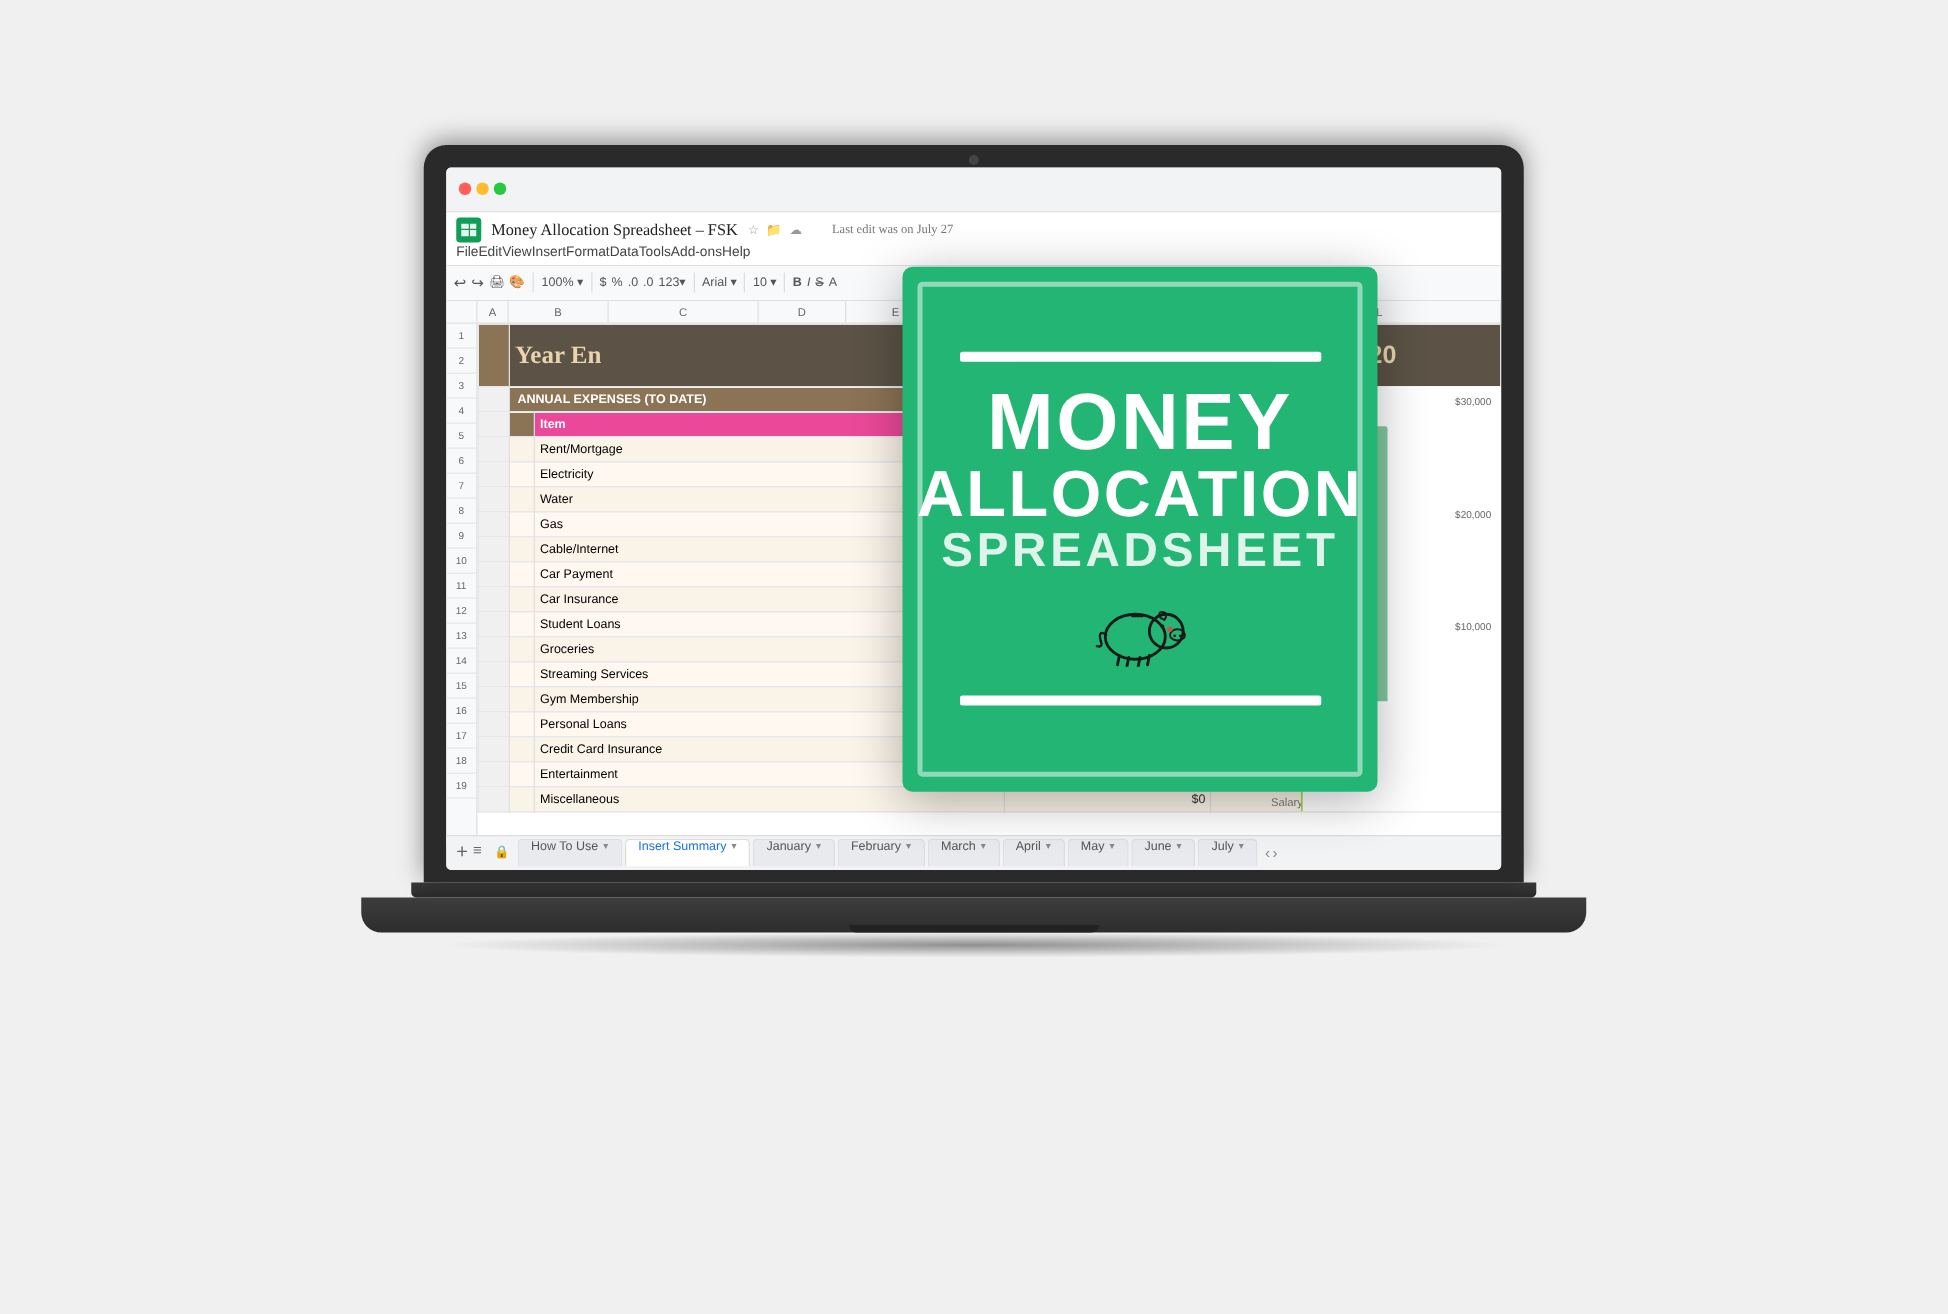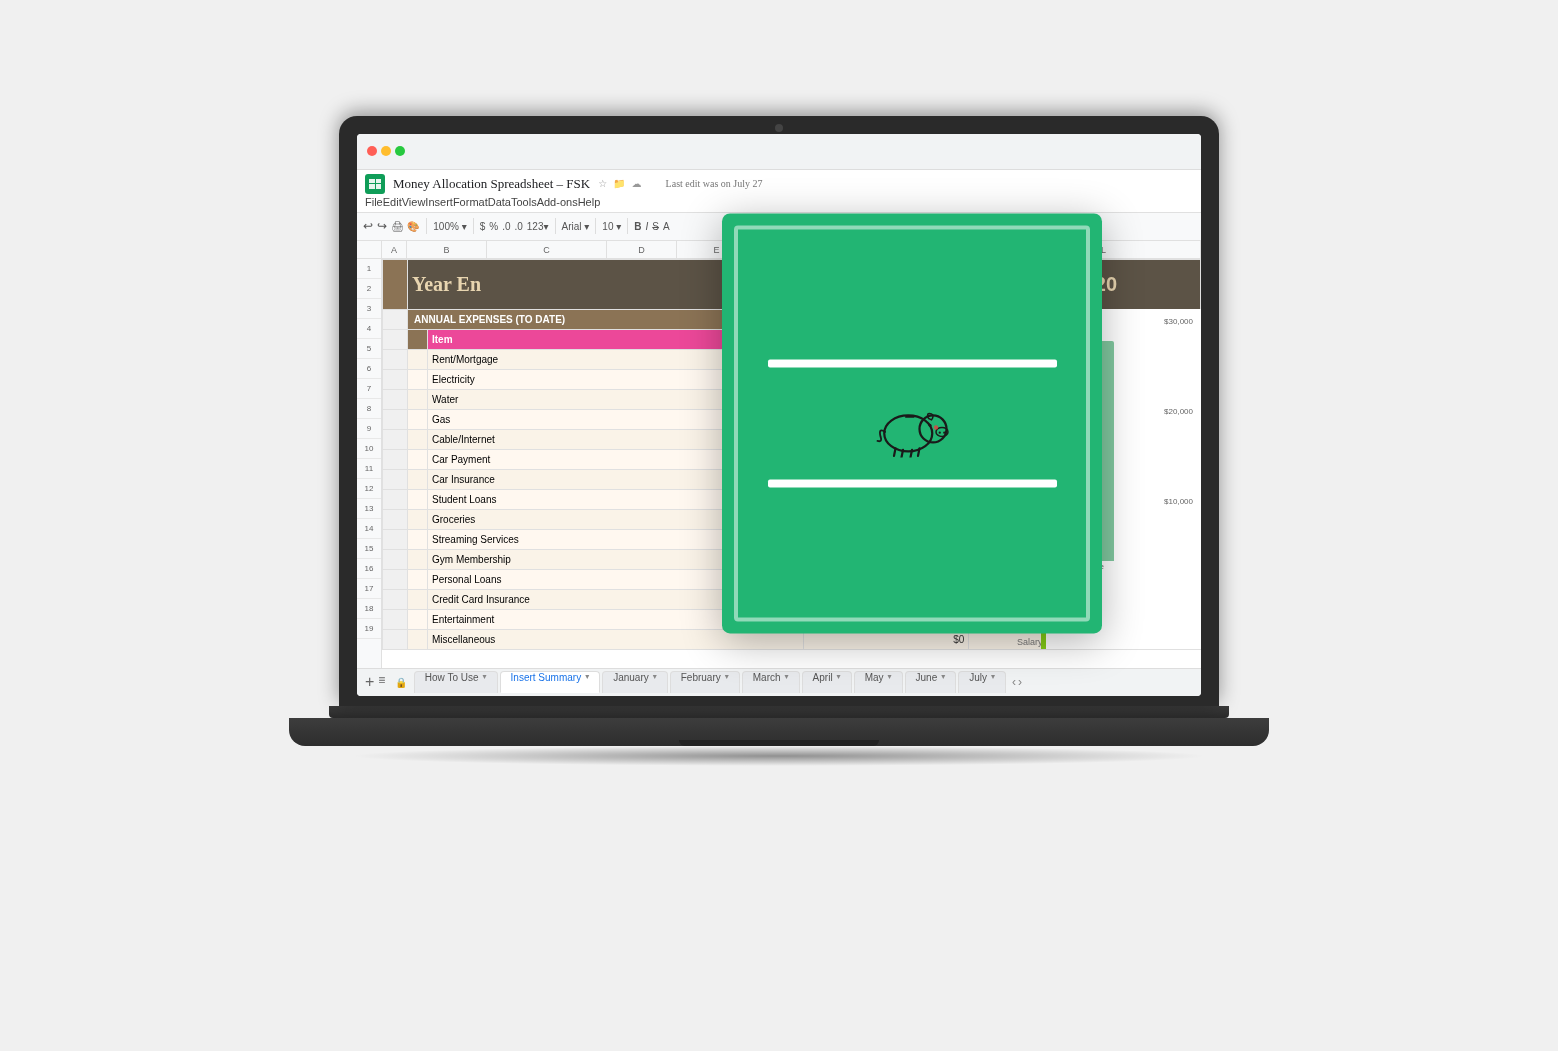--- a/index.html
+++ b/index.html
@@ -718,6 +718,11 @@
         <div class="overlay-card">
           <div class="overlay-border"></div>
           <div class="overlay-line-top"></div>
+          <div class="overlay-title">
+            <span class="money">MONEY</span>
+            <span class="allocation">ALLOCATION</span>
+            <span class="spreadsheet">SPREADSHEET</span>
+          </div>
 
           <div style="margin:14px 0 8px 0;">
             <svg class="pig-svg" viewBox="0 0 120 80" xmlns="http://www.w3.org/2000/svg">

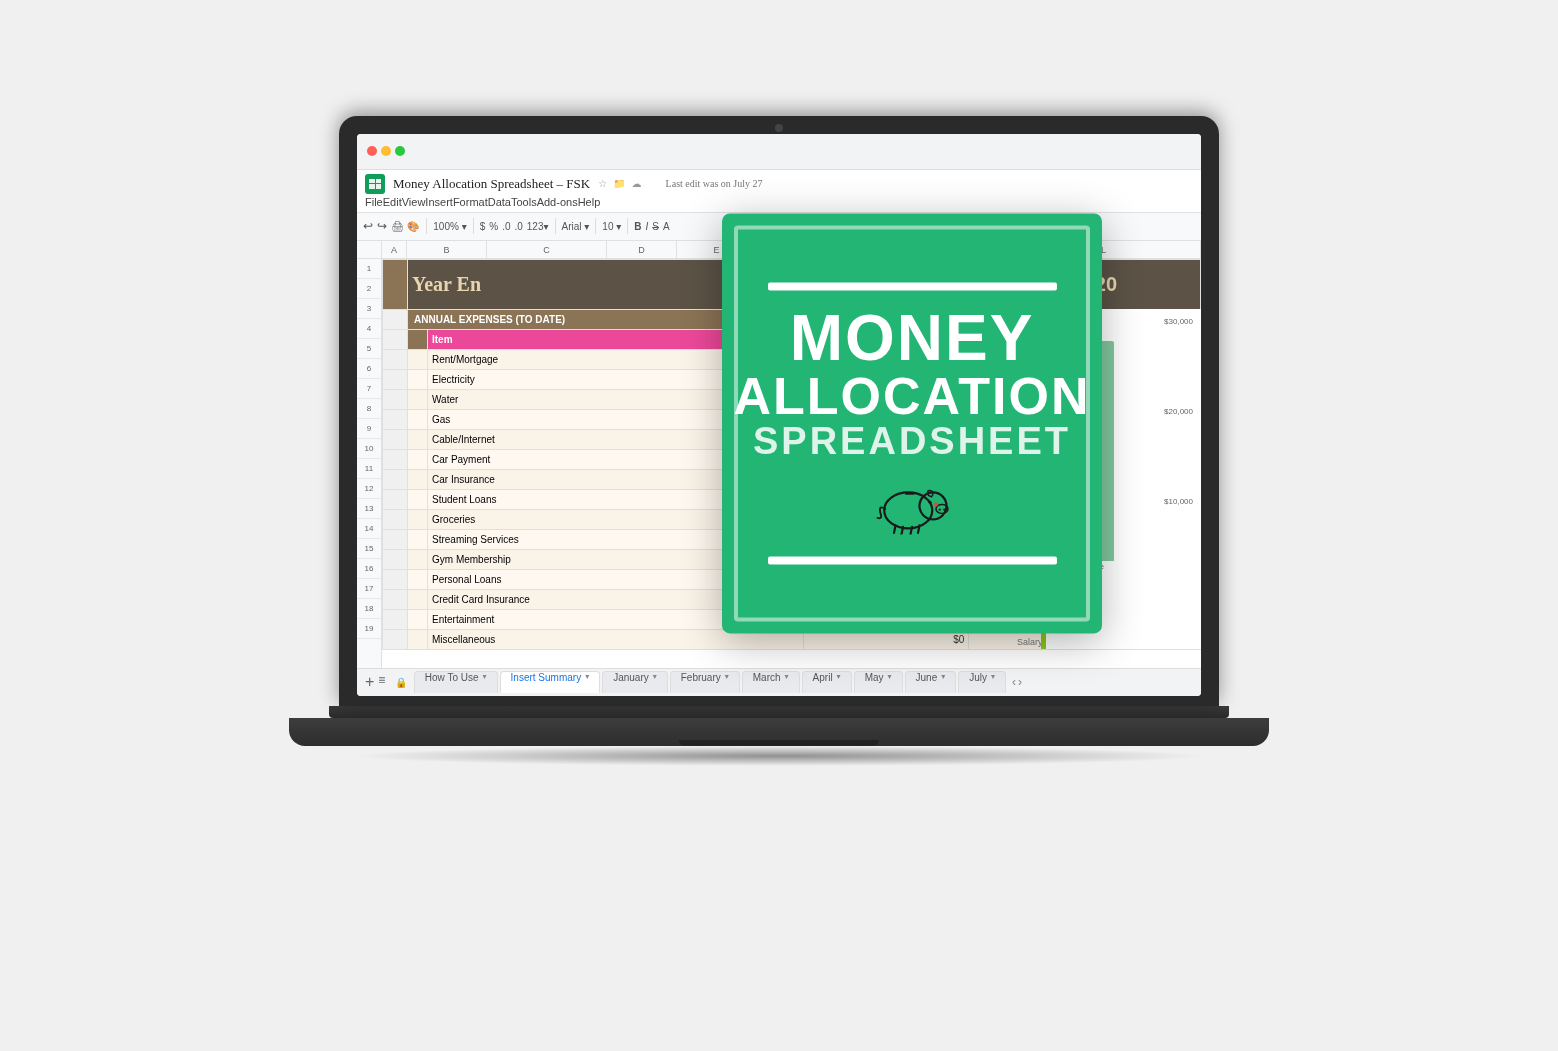--- a/index.html
+++ b/index.html
@@ -653,7 +653,7 @@
             </tbody>
               </table>
 
-            <div style="position:absolute;right:0;top:50px;width:160px;background:white;border-left:5px solid #84cc16;height:340px;padding:8px;">
+            <div style="position:absolute;right:0;top:50px;width:160px;background:white;border-left:1px solid #84cc16;height:340px;padding:8px;">
               <div style="position:relative;height:280px;">
                 <div style="position:absolute;right:0;top:0;font-size:8px;color:#666;">$30,000</div>
                 <div style="position:absolute;right:0;top:90px;font-size:8px;color:#666;">$20,000</div>

